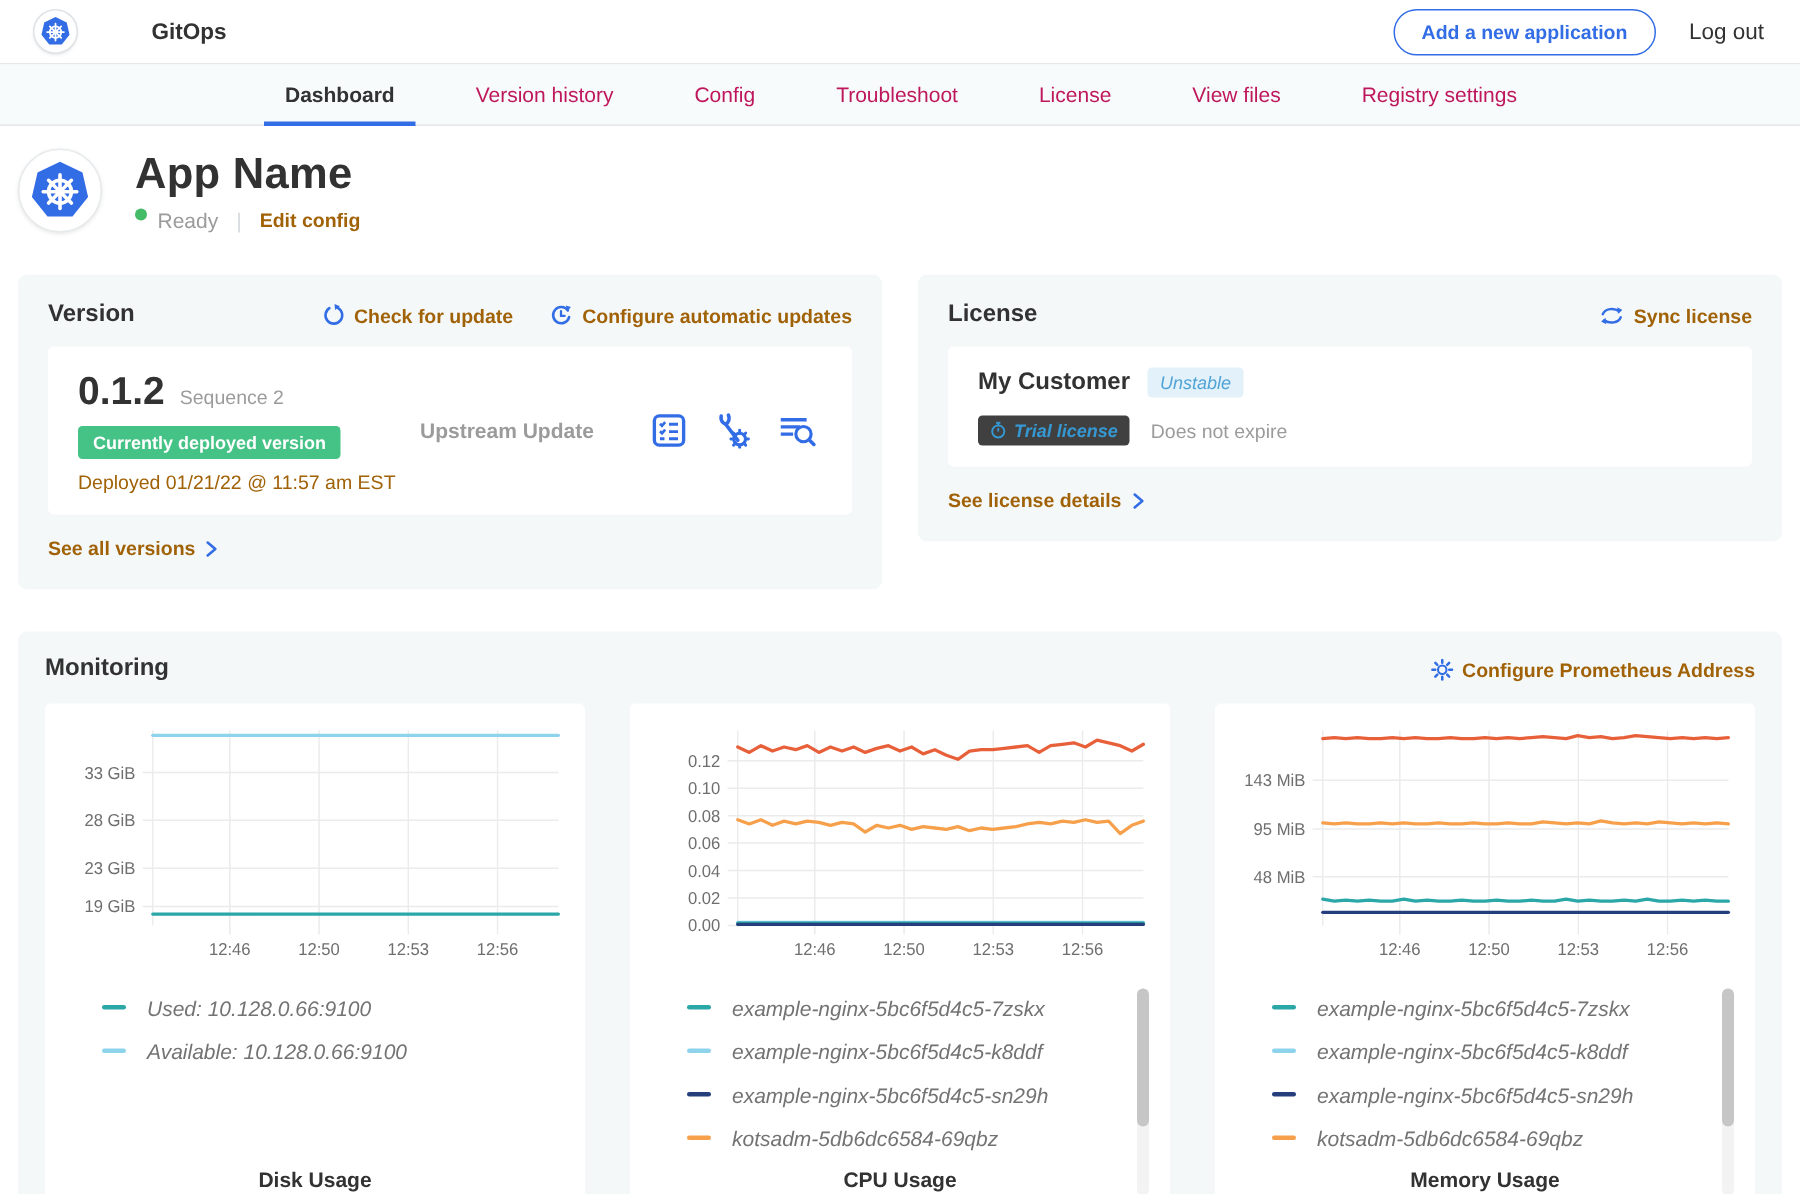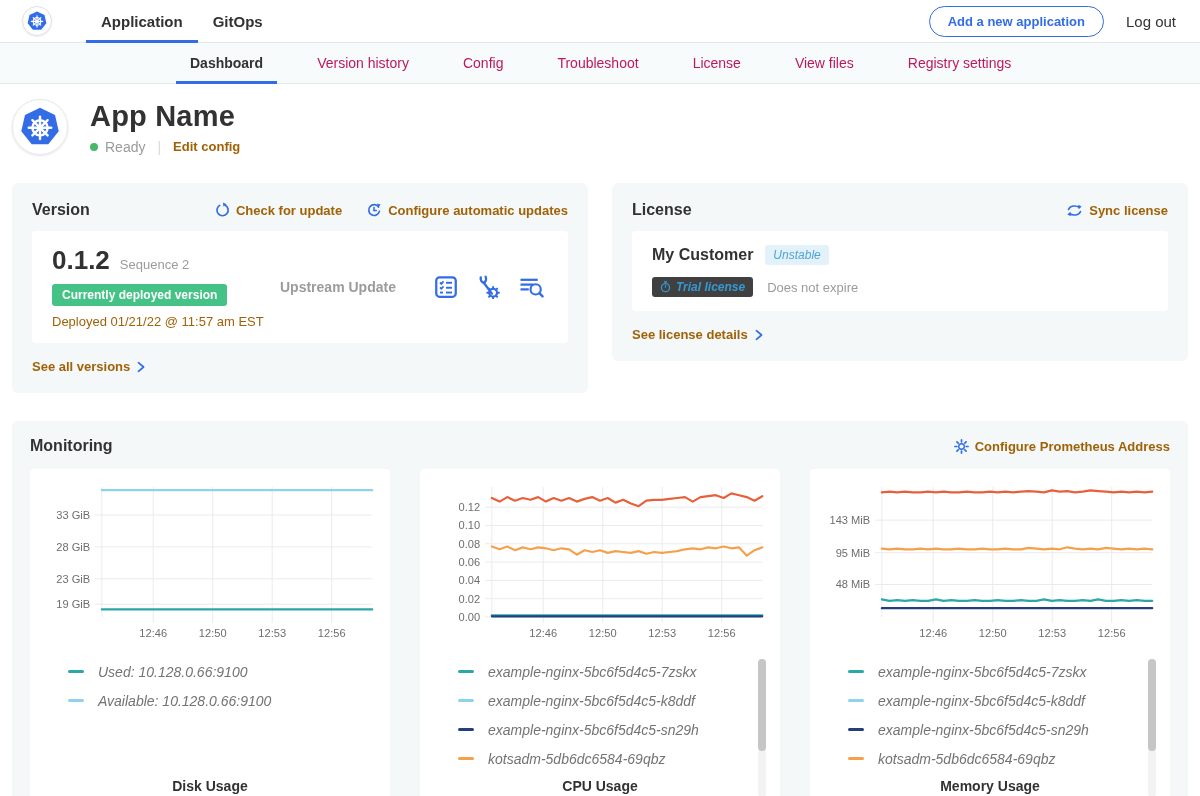--- a/index.html
+++ b/index.html
@@ -96,7 +96,6 @@
       <circle cx="50" cy="52" r="8" fill="#fff"></circle>
     </svg>
   </div>
-  <div class="top-tab active">Application</div>
   <div class="top-tab">GitOps</div>
   <div class="topbar-right">
     <button class="add-app-btn">Add a new application</button>

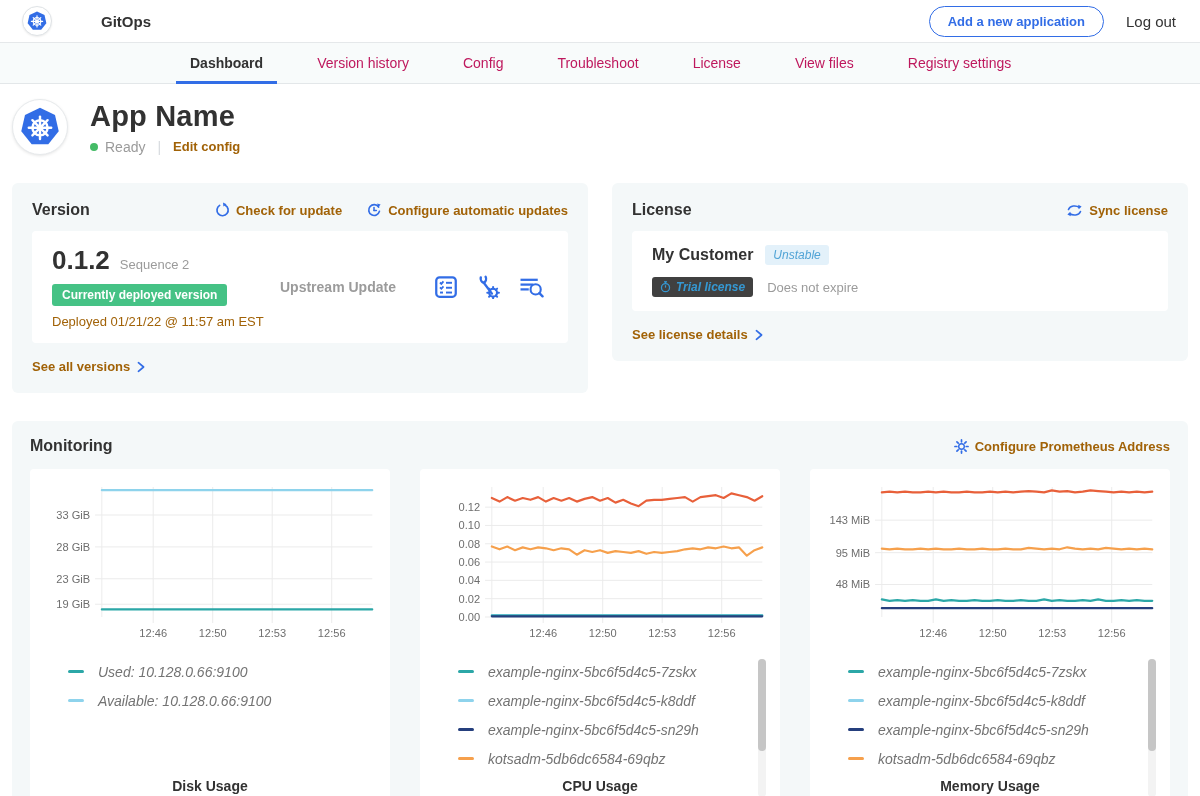--- a/index.html
+++ b/index.html
@@ -24,7 +24,7 @@
   .app-header { display:flex; align-items:center; padding:15px 12px 18px 12px; background:#fff; }
   .app-big-icon { width:56px; height:56px; border-radius:50%; border:1px solid #e7eaec; box-shadow:0 1px 3px rgba(0,0,0,.1); display:flex; align-items:center; justify-content:center; background:#fff; margin-right:22px; }
   .app-title { font-size:29px; font-weight:700; letter-spacing:.2px; }
-  .app-status-row { display:flex; align-items:center; margin-top:6px; font-size:14px; }
+  .app-status-row { display:flex; align-items:flex-start; margin-top:6px; font-size:14px; }
   .status-dot { width:8px; height:8px; border-radius:50%; background:#44bb66; margin-right:7px; }
   .status-text { color:#9b9b9b; margin-right:12px; }
   .status-sep { color:#d6dade; margin-right:12px; }

